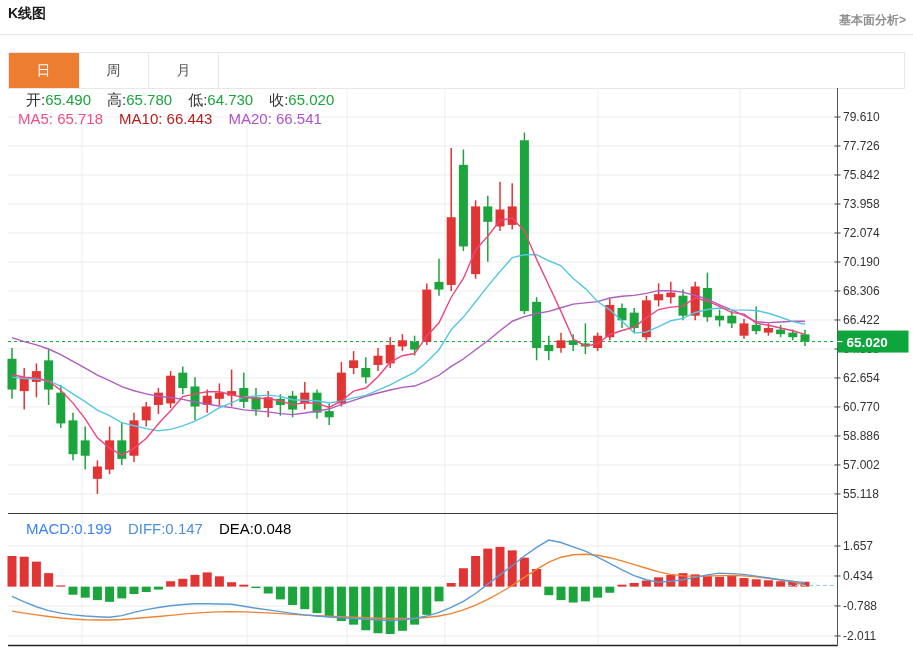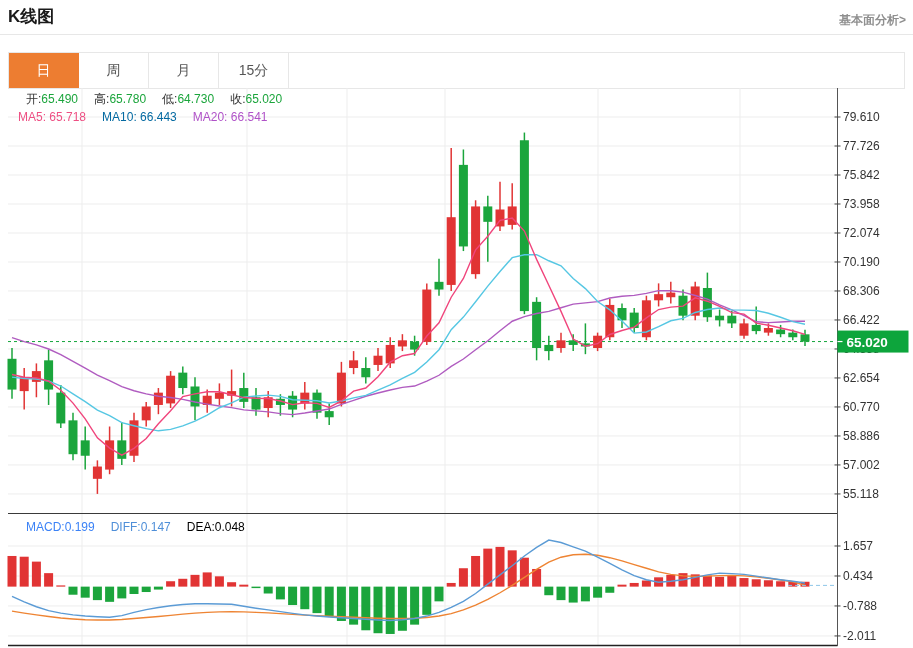--- a/index.html
+++ b/index.html
@@ -5,7 +5,7 @@
   html,body{margin:0;padding:0;}
   body{width:913px;height:648px;background:#fff;position:relative;overflow:hidden;
        font-family:"Liberation Sans","DejaVu Sans",sans-serif;}
-  .hd-title{position:absolute;top:5px;left:8px;font-size:17px;font-weight:bold;color:#1a1a1a;}
+  .hd-title{position:absolute;top:5px;left:8px;font-size:14px;font-weight:bold;color:#1a1a1a;}
   .hd-link{position:absolute;top:12px;right:7px;font-size:12px;color:#8f8f8f;text-decoration:none;cursor:pointer;font-weight:bold;}
   .hd-divider{position:absolute;top:34px;left:0;width:913px;border-top:1px solid #e7e7e7;}
   .tabs{position:absolute;top:52px;left:8px;width:897px;height:37px;display:flex;

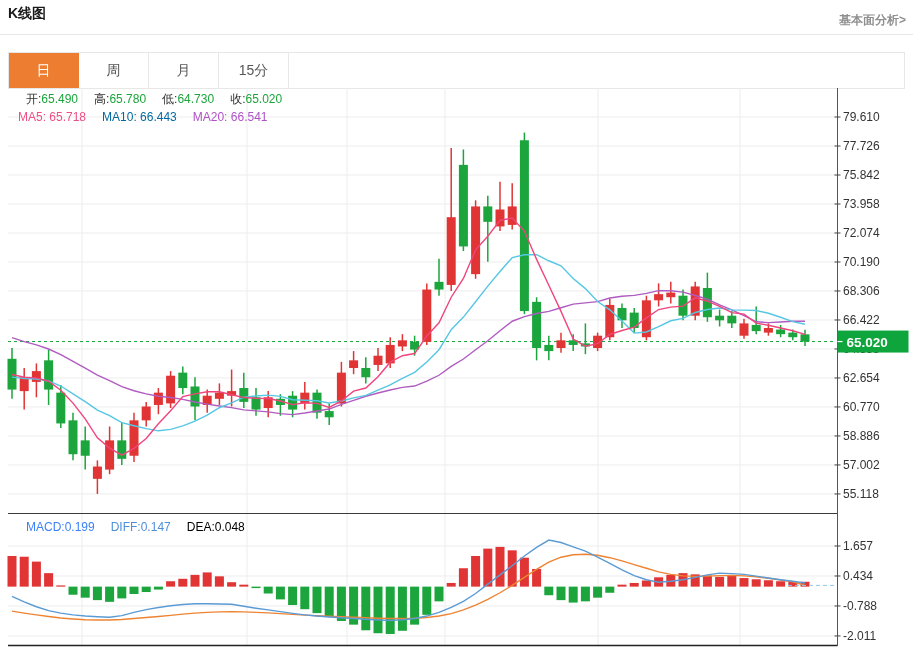--- a/index.html
+++ b/index.html
@@ -32,7 +32,6 @@
     <div class="tab sel">日</div>
     <div class="tab">周</div>
     <div class="tab">月</div>
-    <div class="tab">15分</div>
   </div>
 
 <svg id="chart-svg" width="913" height="648" viewBox="0 0 913 648">

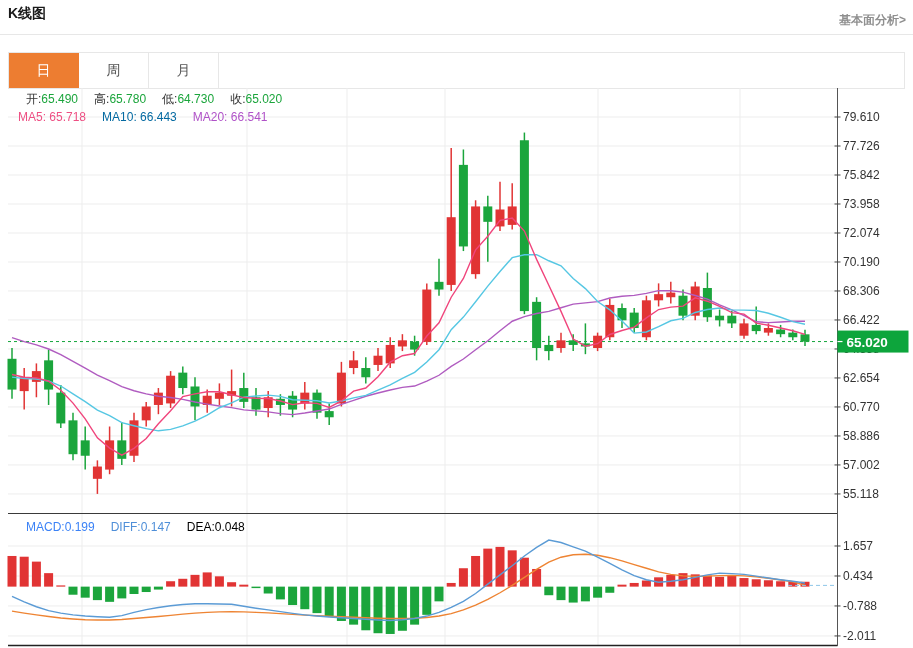--- a/index.html
+++ b/index.html
@@ -14,7 +14,7 @@
        border-right:1px solid #e7e7e7;cursor:pointer;box-sizing:border-box;background:#fff;}
   .tab.sel{background:#ED7D31;color:#fff;border-color:#ED7D31;}
   #chart-svg{position:absolute;top:0;left:0;}
-  .quote{position:absolute;font-size:12px;white-space:nowrap;}
+  .quote{position:absolute;font-size:15px;white-space:nowrap;}
   .quote .grp{margin-right:16px;}
   .quote .lb{color:#333;font-style:normal;}
   #ohlc-row{top:91px;left:26px;}

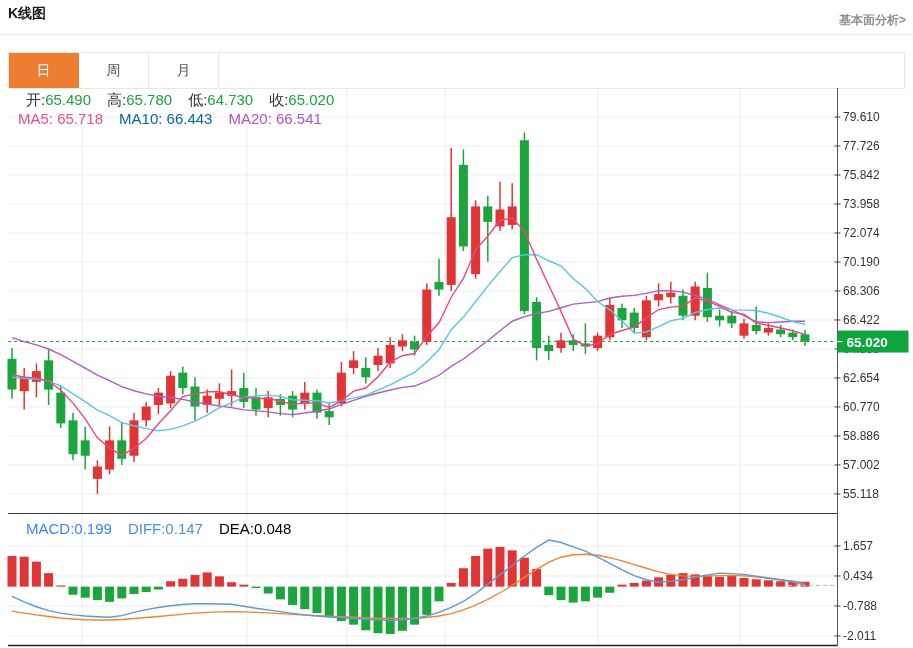--- a/index.html
+++ b/index.html
@@ -319,7 +319,7 @@
   </svg>
 
 <div class="quote" id="ohlc-row"><span class="grp"><i class="lb">开:</i><b style="color: rgb(27, 165, 60); font-weight: normal;">65.490</b></span><span class="grp"><i class="lb">高:</i><b style="color: rgb(27, 165, 60); font-weight: normal;">65.780</b></span><span class="grp"><i class="lb">低:</i><b style="color: rgb(27, 165, 60); font-weight: normal;">64.730</b></span><span class="grp"><i class="lb">收:</i><b style="color: rgb(27, 165, 60); font-weight: normal;">65.020</b></span></div>
-<div class="quote" id="ma-row"><span class="grp" style="color: rgb(238, 79, 131);">MA5: 65.718</span><span class="grp" style="color: #0369a1;">MA10: 66.443</span><span class="grp" style="color: rgb(176, 82, 200);">MA20: 66.541</span></div>
+<div class="quote" id="ma-row"><span class="grp" style="color: rgb(238, 79, 131);">MA5: 65.718</span><span class="grp" style="color: #b91c1c;">MA10: 66.443</span><span class="grp" style="color: rgb(176, 82, 200);">MA20: 66.541</span></div>
 <div class="quote" id="macd-row"><span class="grp" style="color: #3b82f6;">MACD:0.199</span><span class="grp" style="color: rgb(79, 143, 216); text-align: center;">DIFF:0.147</span><span class="grp" style="color: #000000;">DEA:0.048</span></div>
 
 </body></html>

